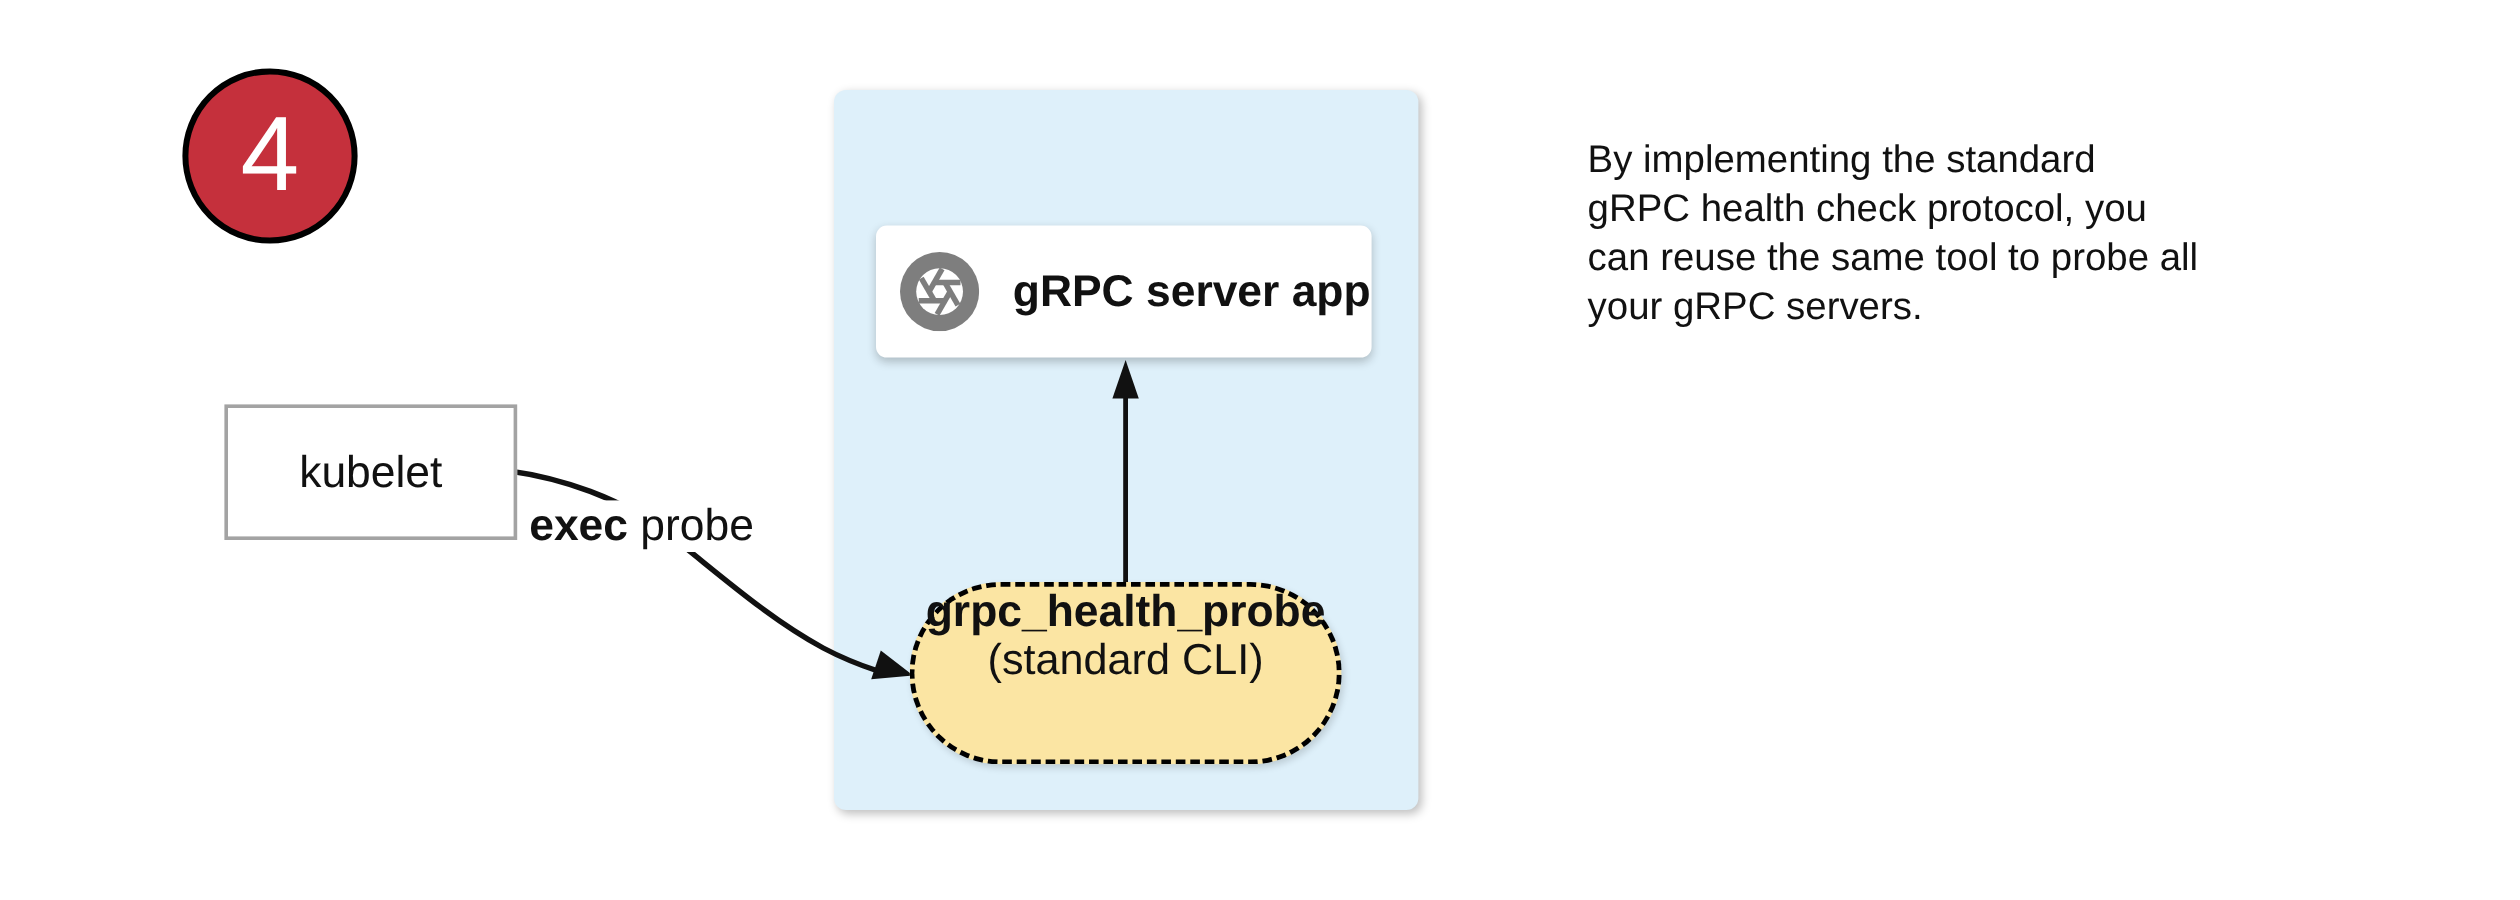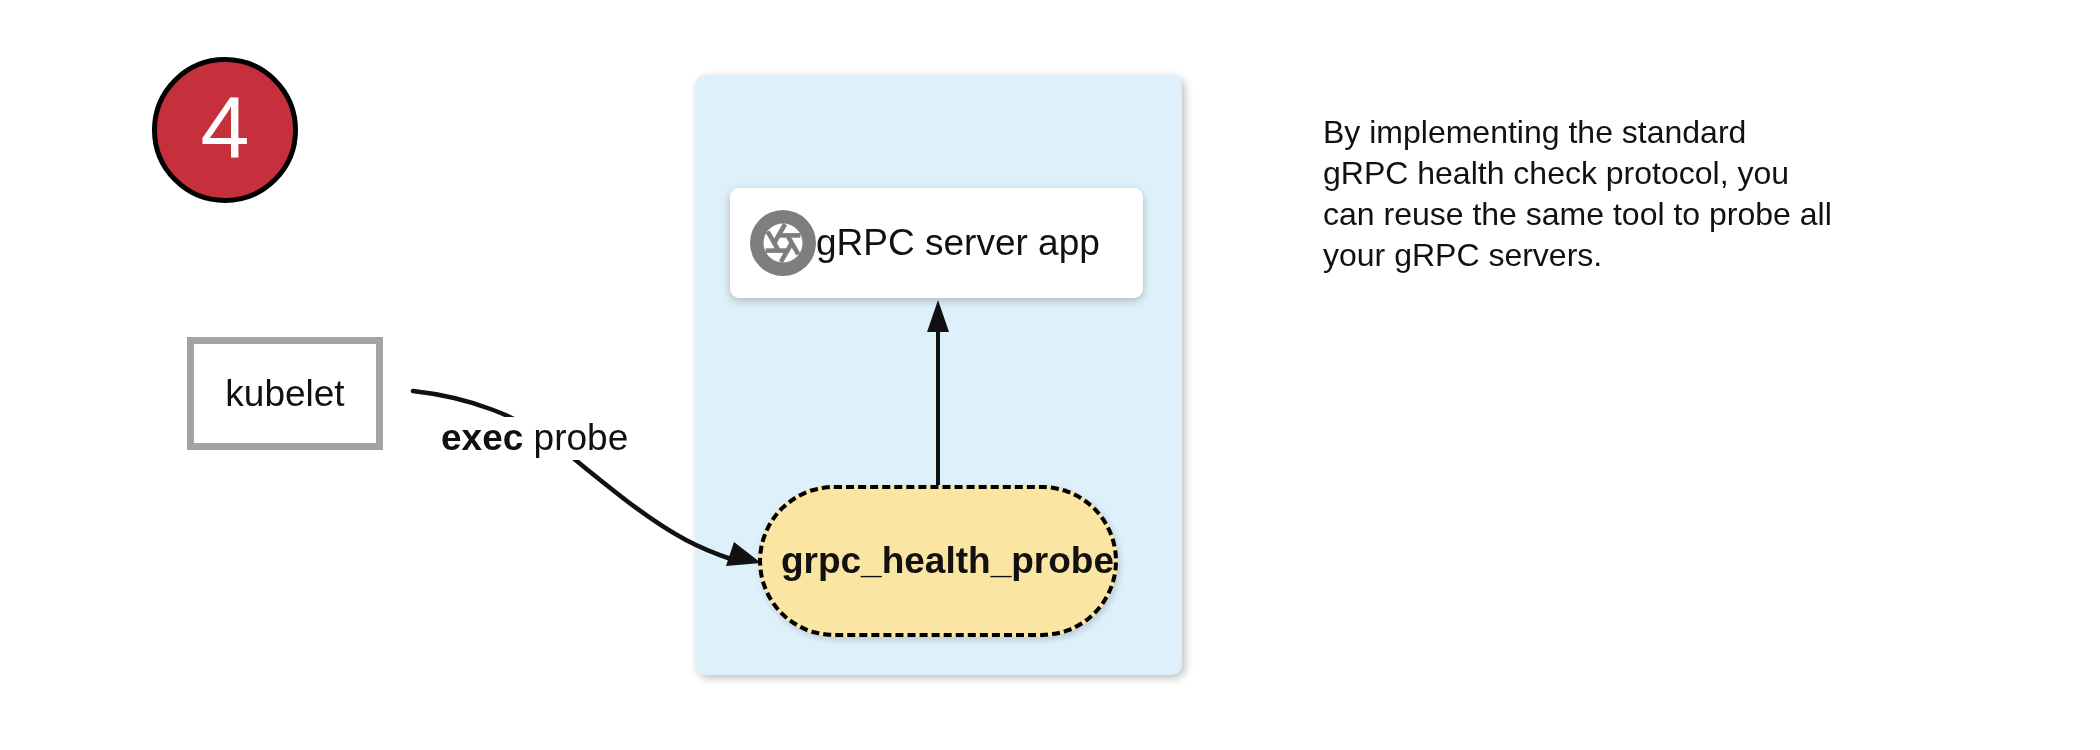--- a/index.html
+++ b/index.html
@@ -38,7 +38,7 @@
     background:#fff;border-radius:9px;box-shadow:0 3px 8px rgba(0,0,0,0.22);
     display:flex;align-items:center;box-sizing:border-box;padding-left:20px;z-index:3;
   }
-  .server-label{font-size:37px;white-space:nowrap;}
+  .server-label{font-size:37px;margin-left:28px;white-space:nowrap;font-weight:bold;}
   .aperture{width:66px;height:66px;flex:0 0 auto;}
   .aperture .disc{fill:var(--icon-gray);}
   .aperture .iris-bg{fill:#ffffff;}

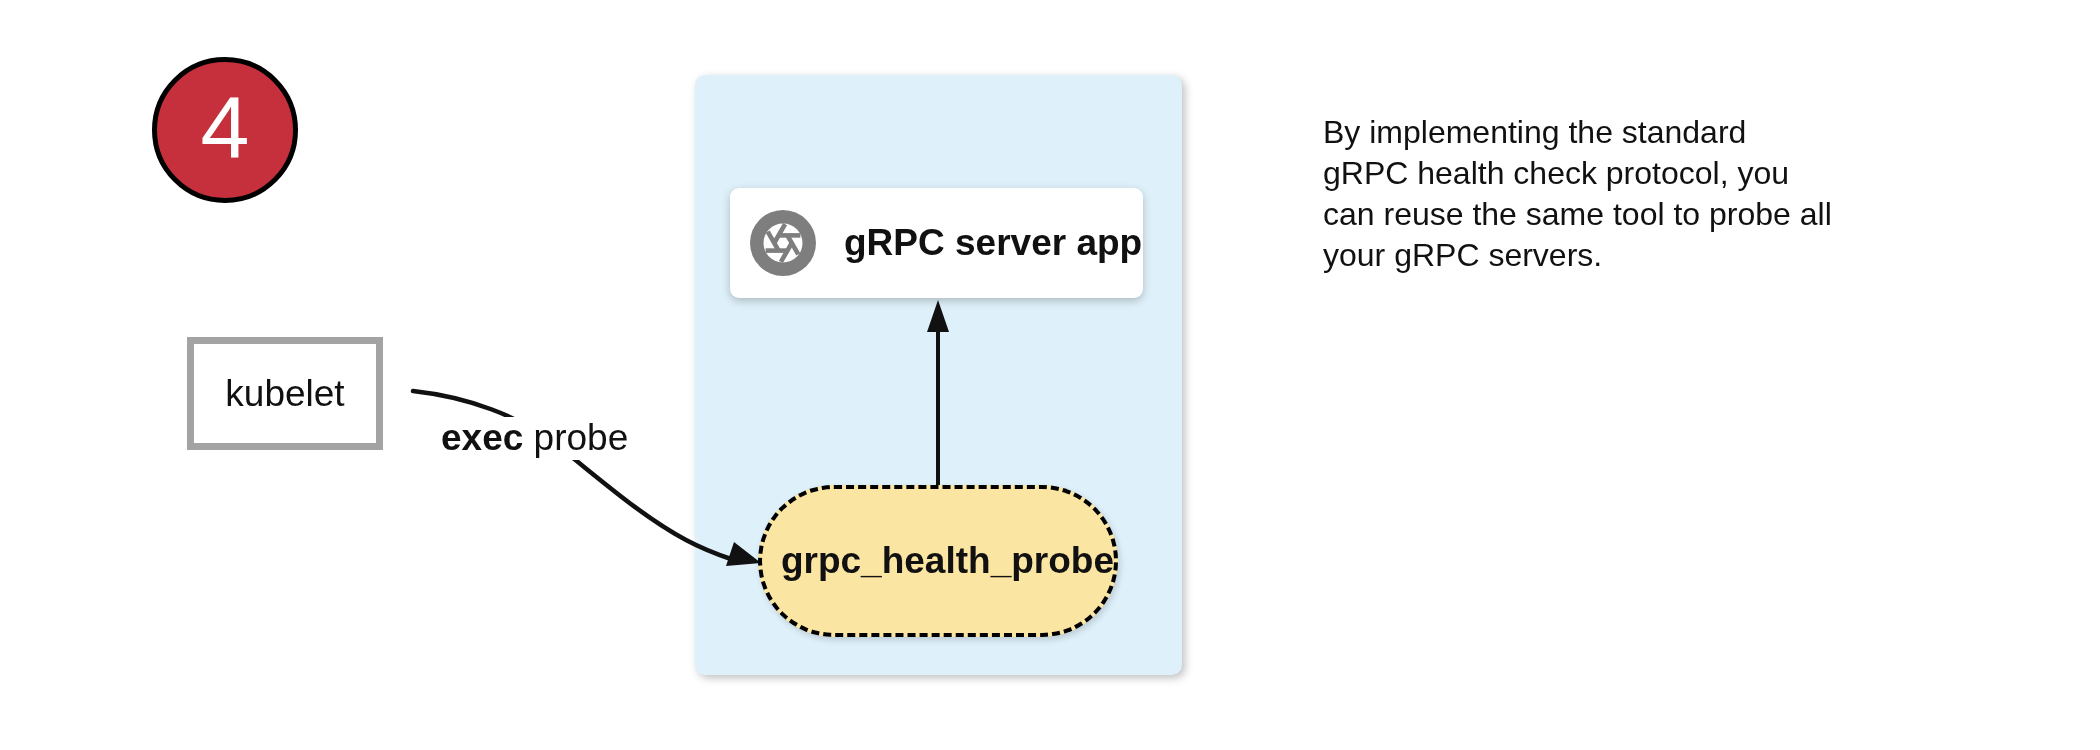--- a/index.html
+++ b/index.html
@@ -60,8 +60,8 @@
   }
   
   .kubelet-box{
-    position:absolute;left:187px;top:337px;width:196px;height:113px;box-sizing:border-box;
-    border:7px solid #a3a3a3;background:#fff;display:flex;align-items:center;justify-content:center;z-index:3;
+    position:absolute;left:187px;top:337px;width:244px;height:113px;box-sizing:border-box;
+    border:3px solid #a3a3a3;background:#fff;display:flex;align-items:center;justify-content:center;z-index:3;
   }
   .kubelet-label{font-size:37px;}
   

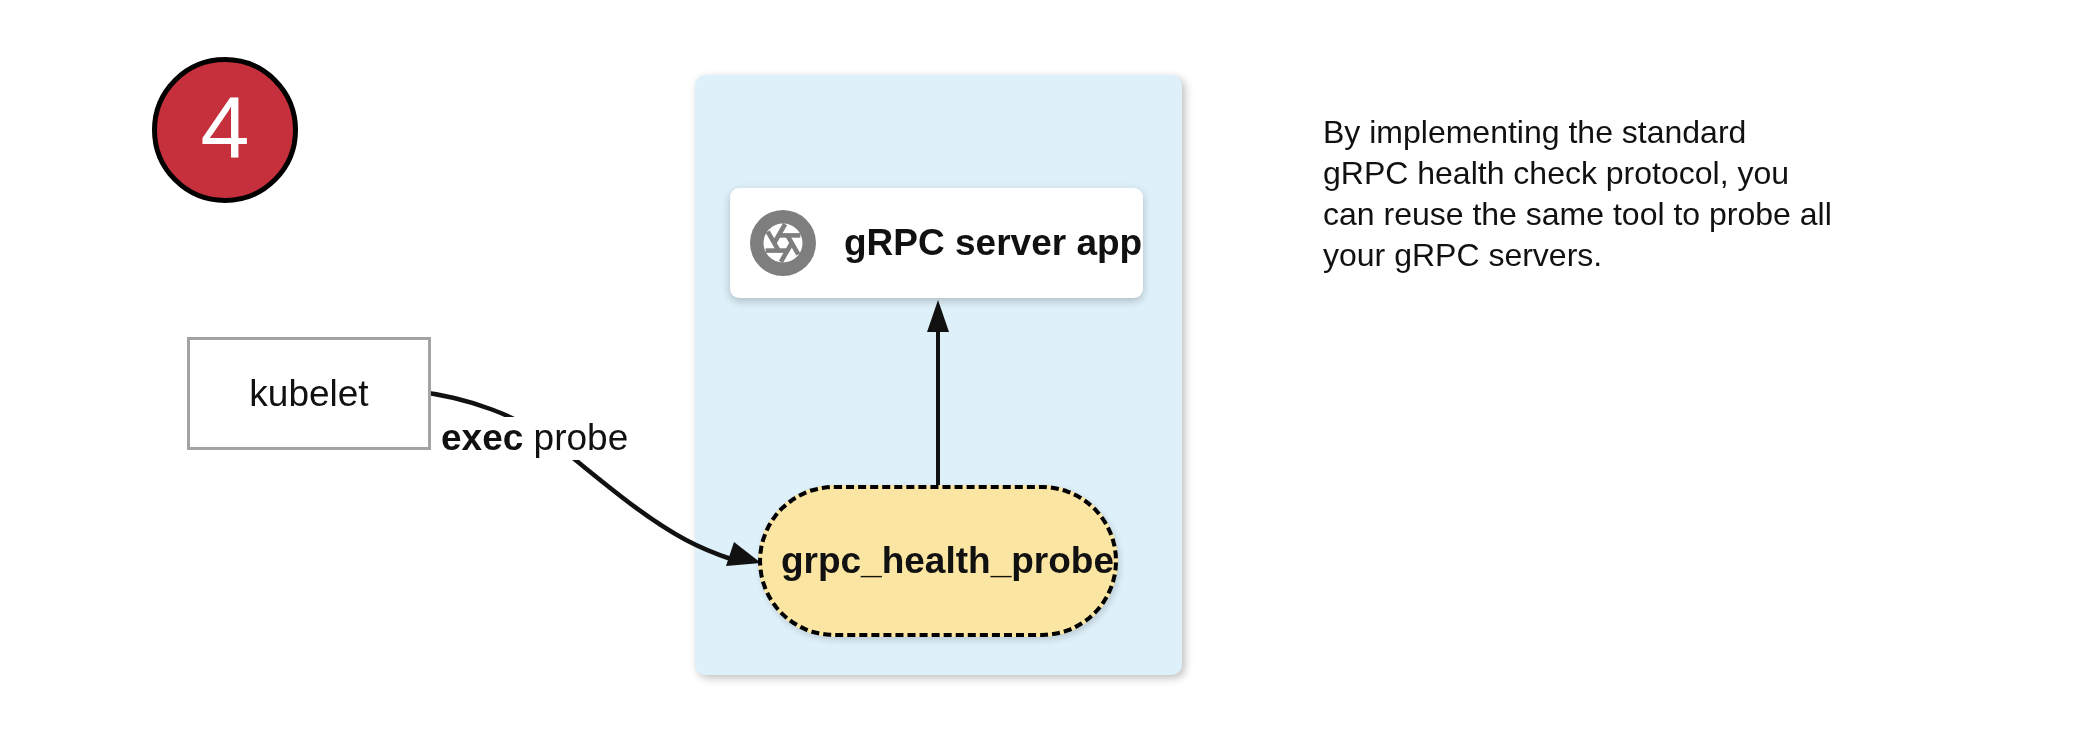--- a/index.html
+++ b/index.html
@@ -47,7 +47,7 @@
   .probe-pill{
     position:absolute;left:758px;top:485px;width:360px;height:152px;box-sizing:border-box;
     background:var(--pill-yellow);border:4px dashed #000;border-radius:80px;
-    display:flex;flex-direction:row;align-items:center;justify-content:flex-end;
+    display:flex;flex-direction:column;align-items:center;justify-content:flex-start;
     box-shadow:2px 3px 6px rgba(0,0,0,0.15);z-index:3;
   }
   .pill-title{font-size:37px;font-weight:bold;line-height:1.12;white-space:nowrap;}

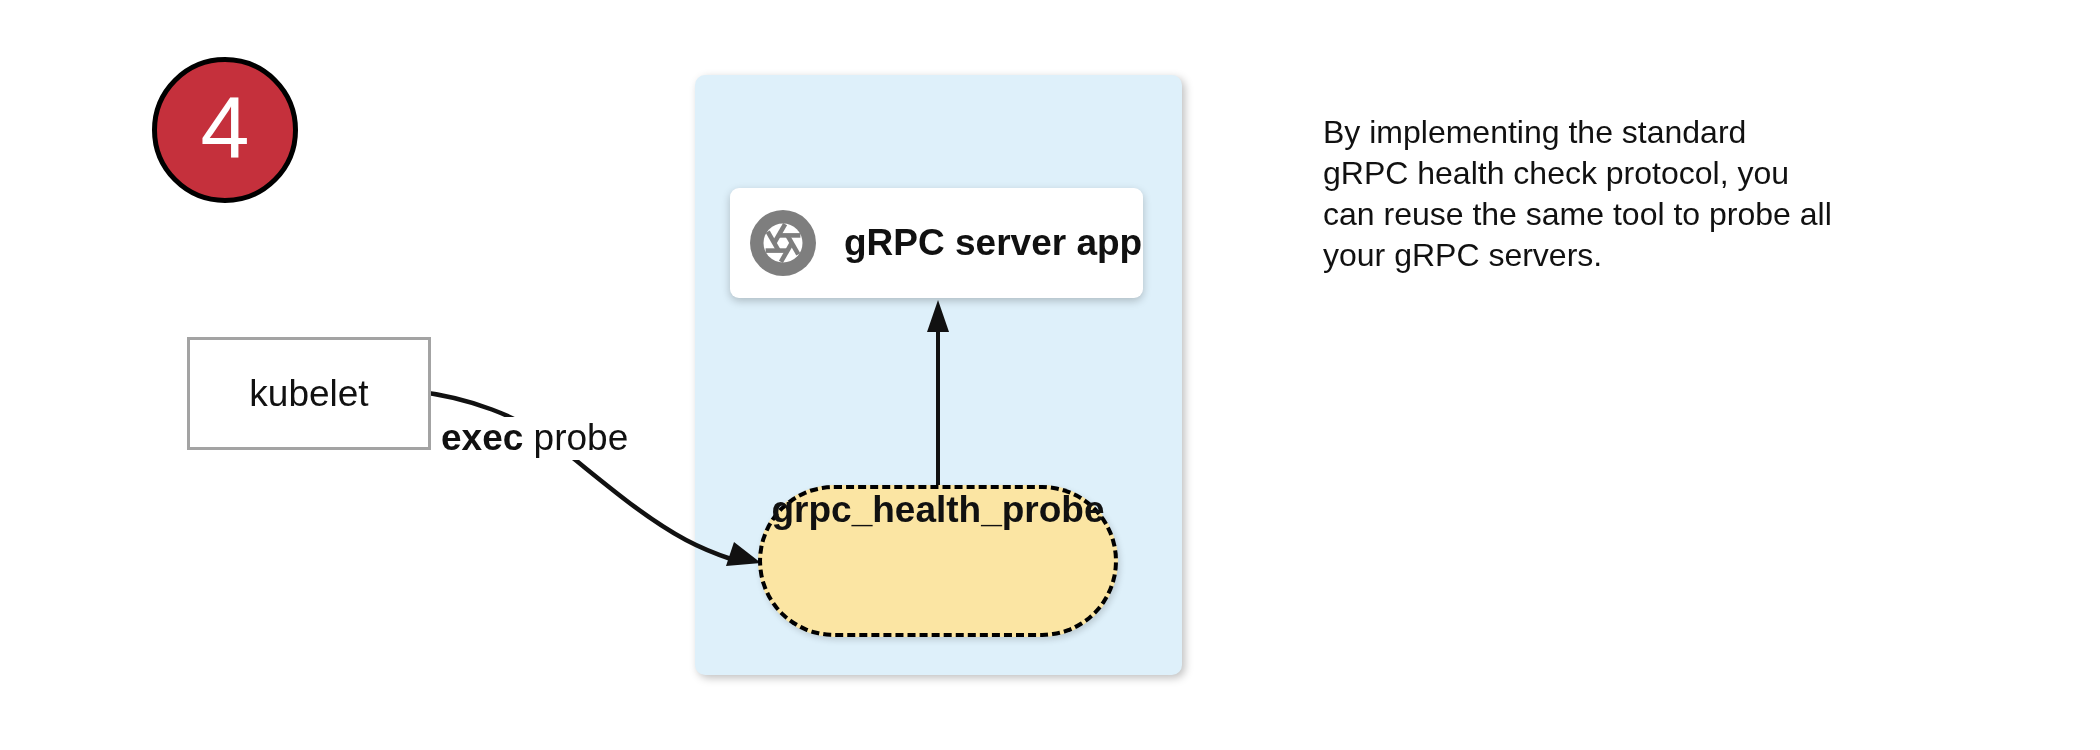--- a/index.html
+++ b/index.html
@@ -119,6 +119,7 @@
 
   <div class="probe-pill">
     <div class="pill-title">grpc_health_probe</div>
+    <div class="pill-sub">(standard CLI)</div>
   </div>
 
   <div class="kubelet-box">

